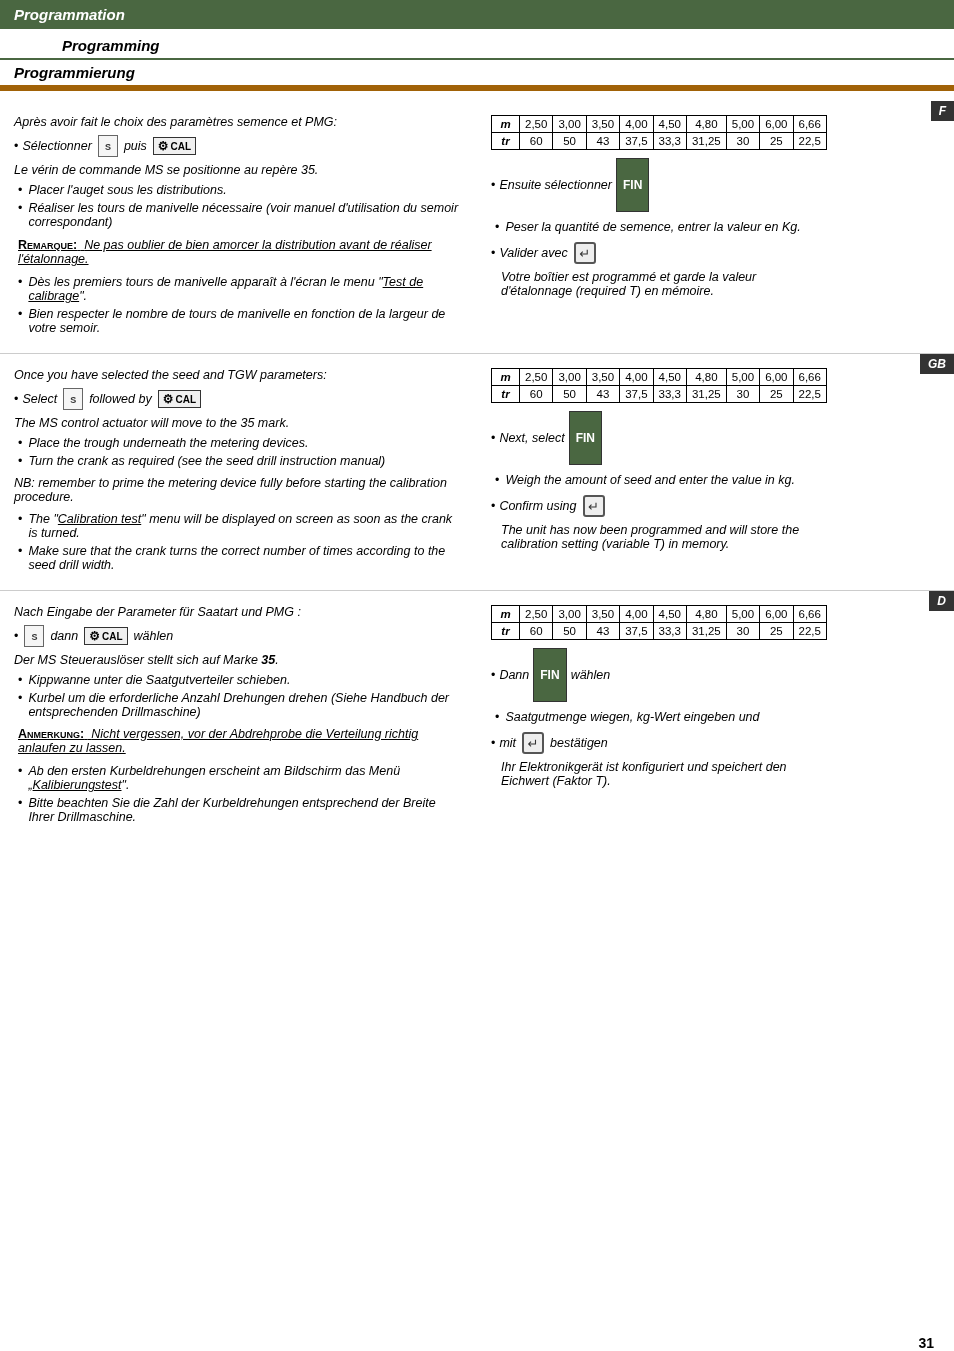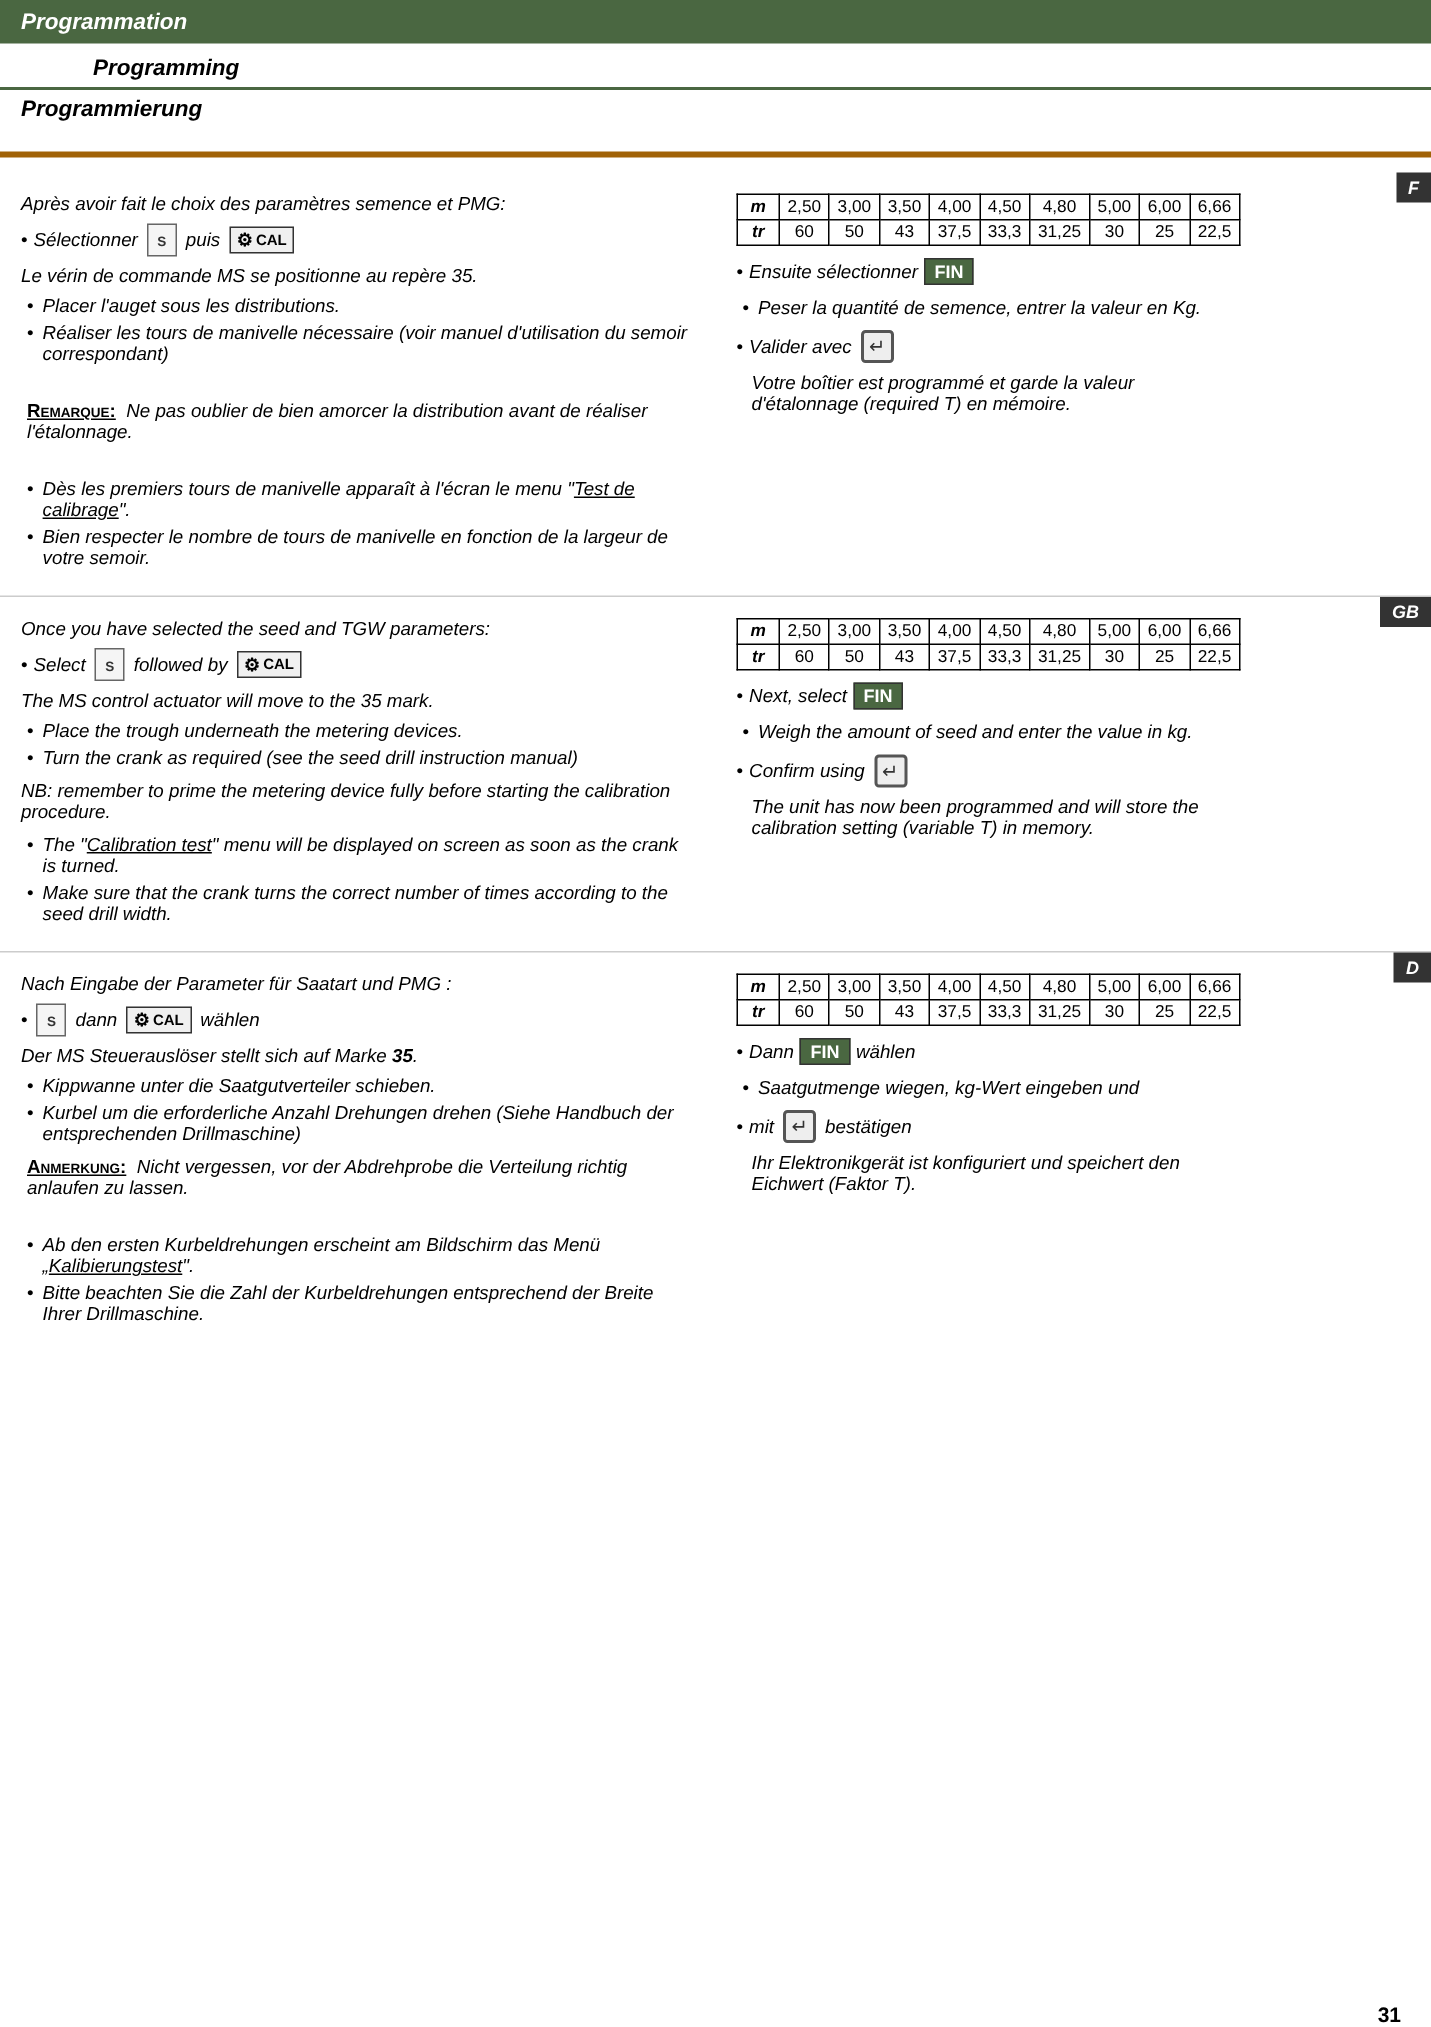--- a/index.html
+++ b/index.html
@@ -35,8 +35,8 @@
       font-size: 15px;
     }
     .subtitle-programmierung {
-      padding: 4px 14px 20px 14px;
-      border-bottom: 4px solid #a16207;
+      padding: 4px 14px 4px 14px;
+      border-bottom: 6px solid #a16207;
     }
     .subtitle-programmierung span {
       font-style: italic;

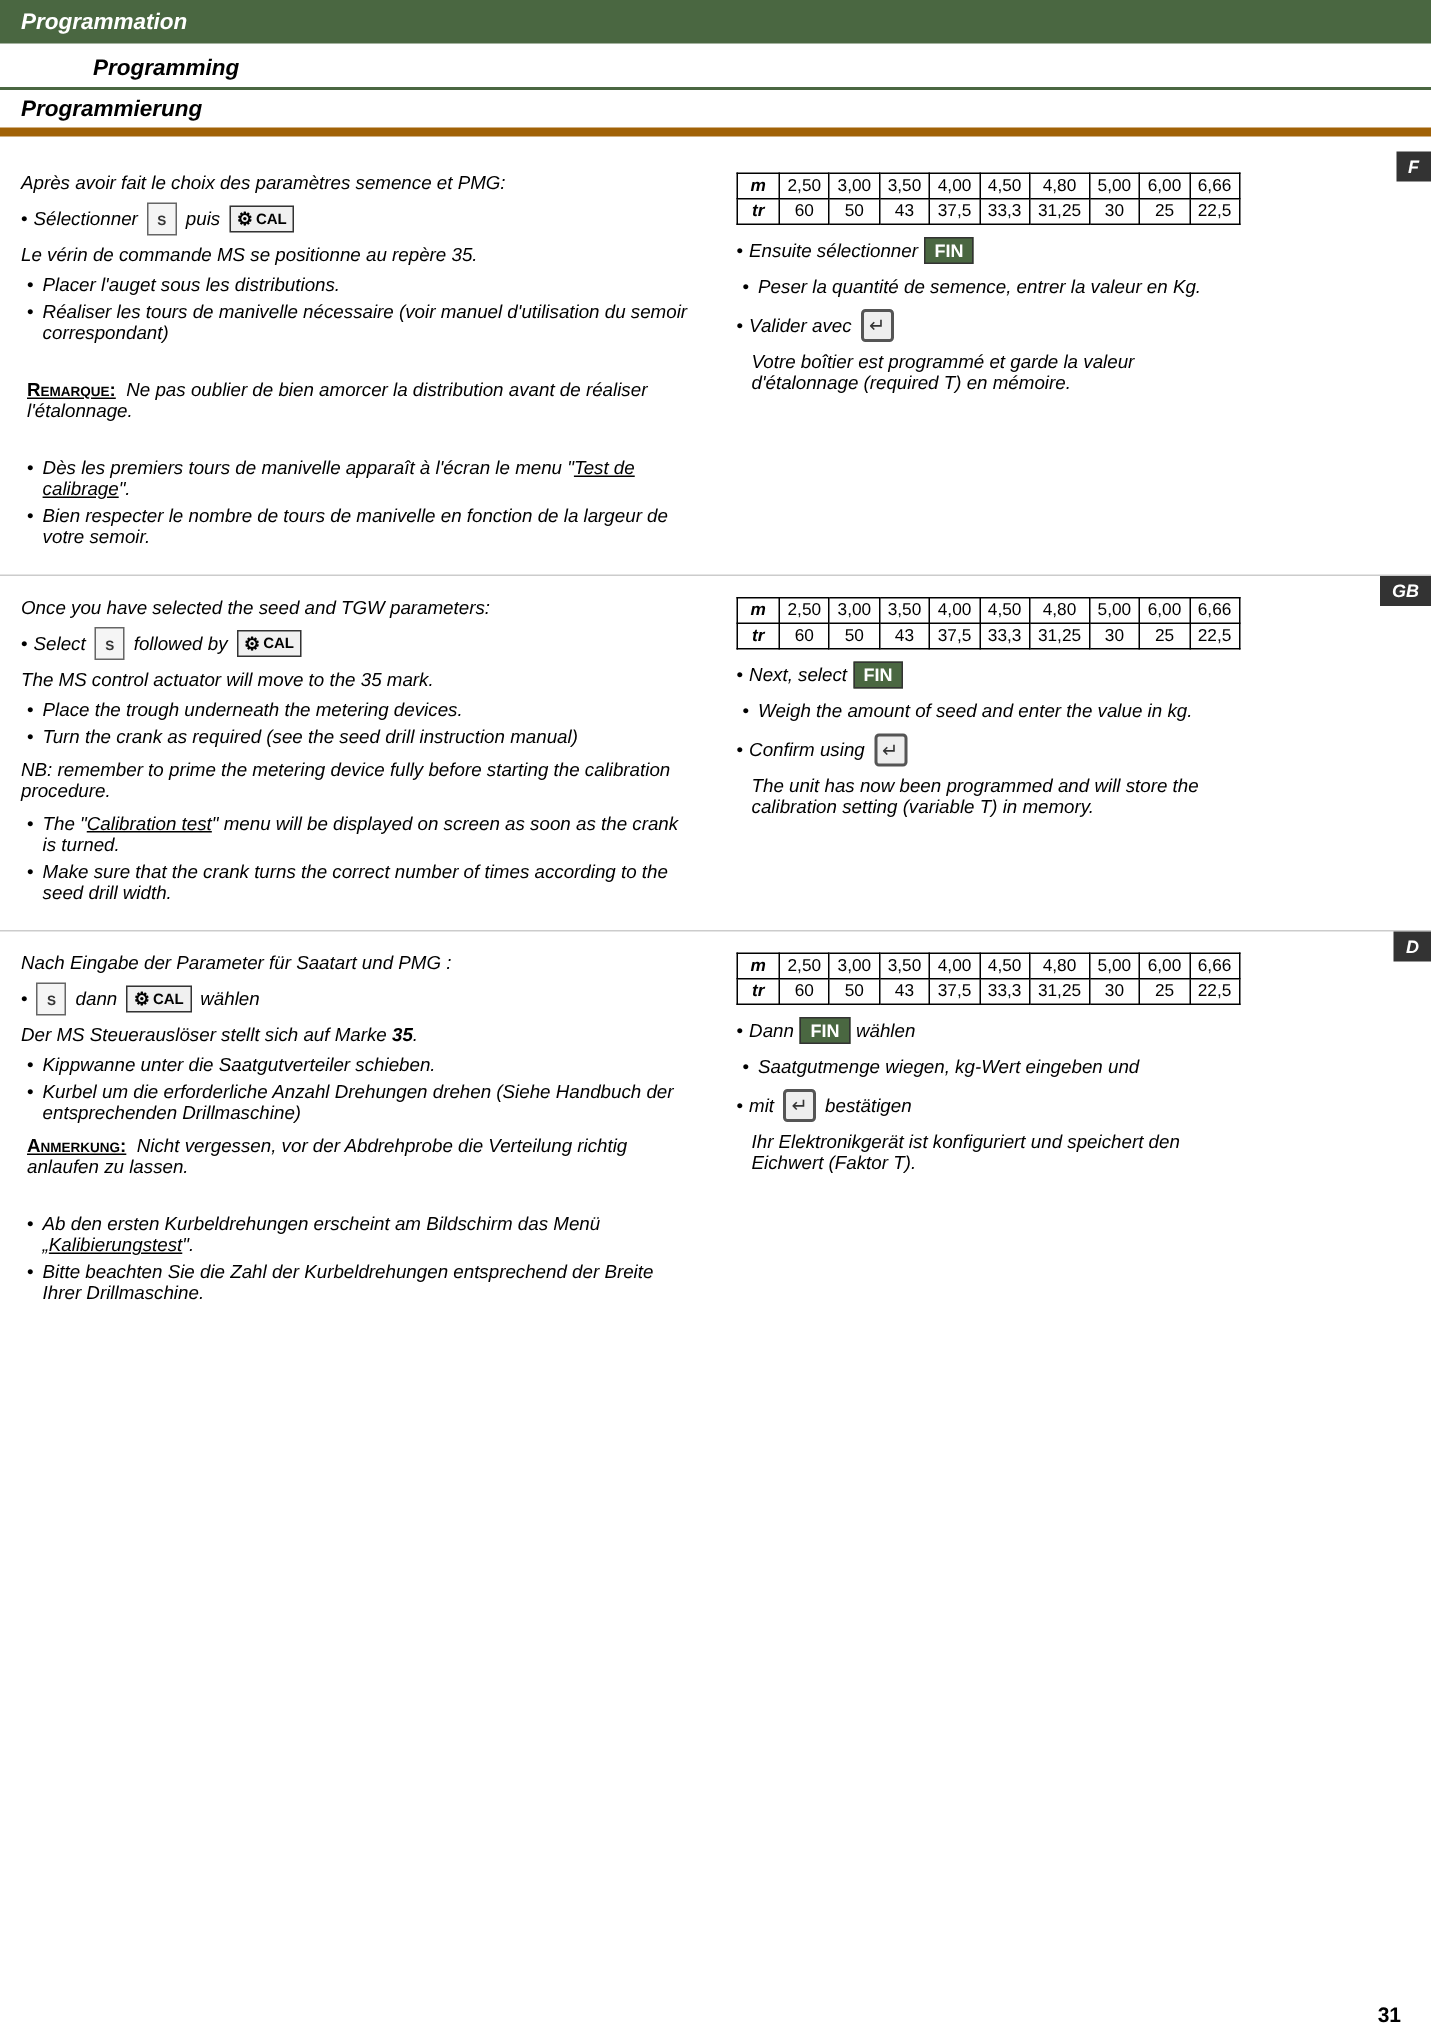--- a/index.html
+++ b/index.html
@@ -101,7 +101,7 @@
       color: #fff;
       font-weight: bold;
       font-size: 12px;
-      padding: 1px 6px;
+      padding: 19px 6px;
       border: 1px solid #333;
     }
 

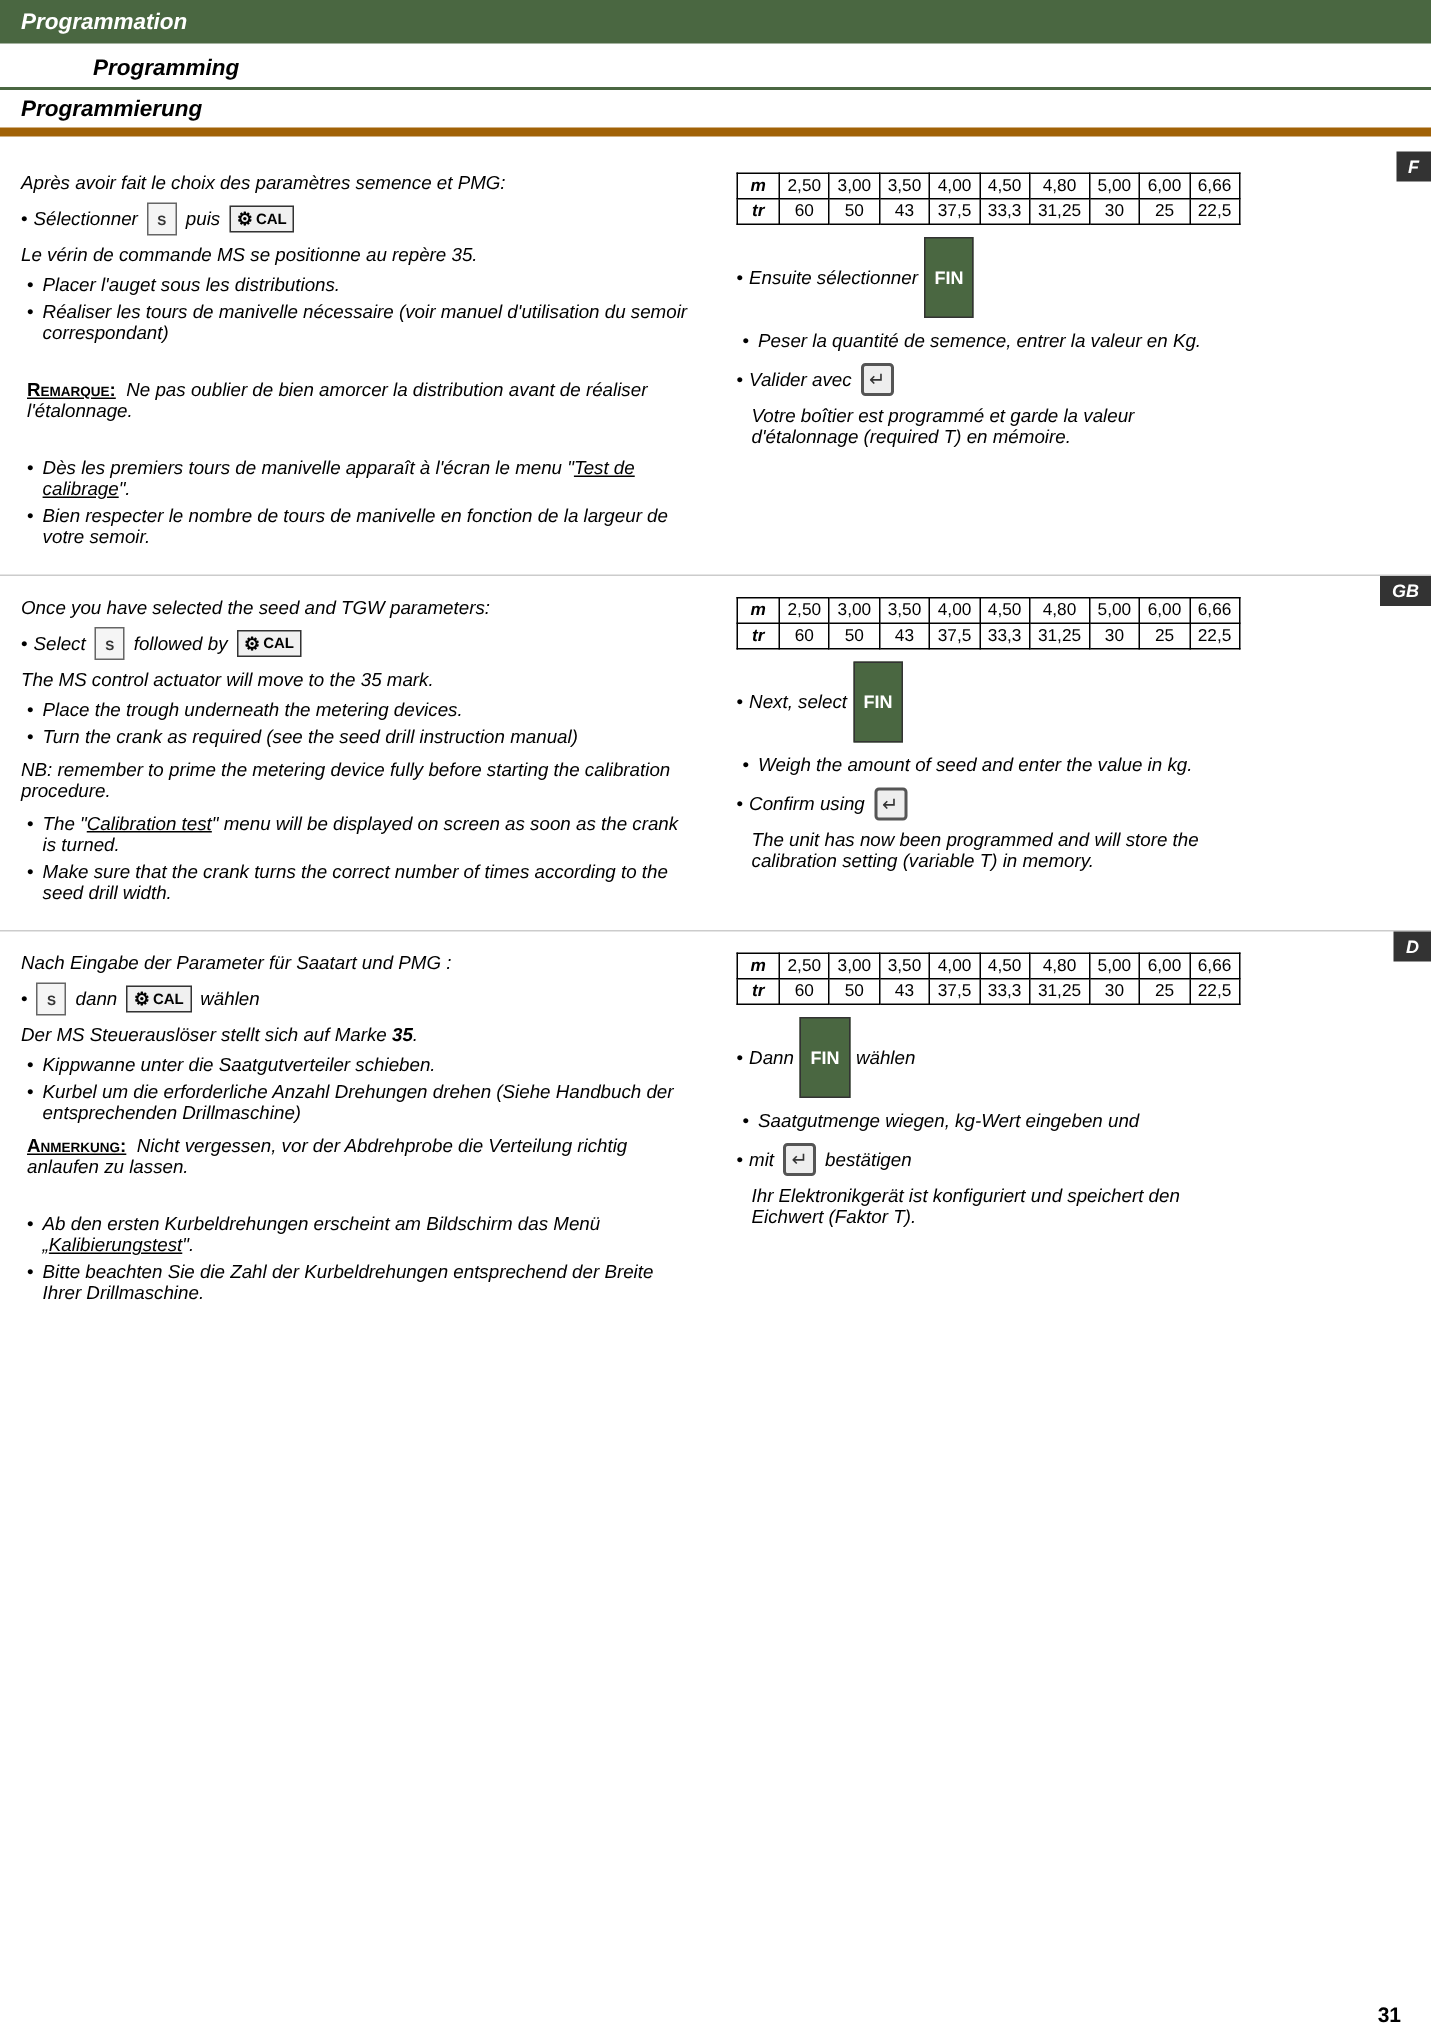--- a/index.html
+++ b/index.html
@@ -180,8 +180,9 @@
       text-decoration: underline;
     }
     .remark-block {
-      margin: 24px 0;
+      margin: 9px 0;
       padding-left: 4px;
+      text-decoration: underline;
     }
 
     .page-number {

